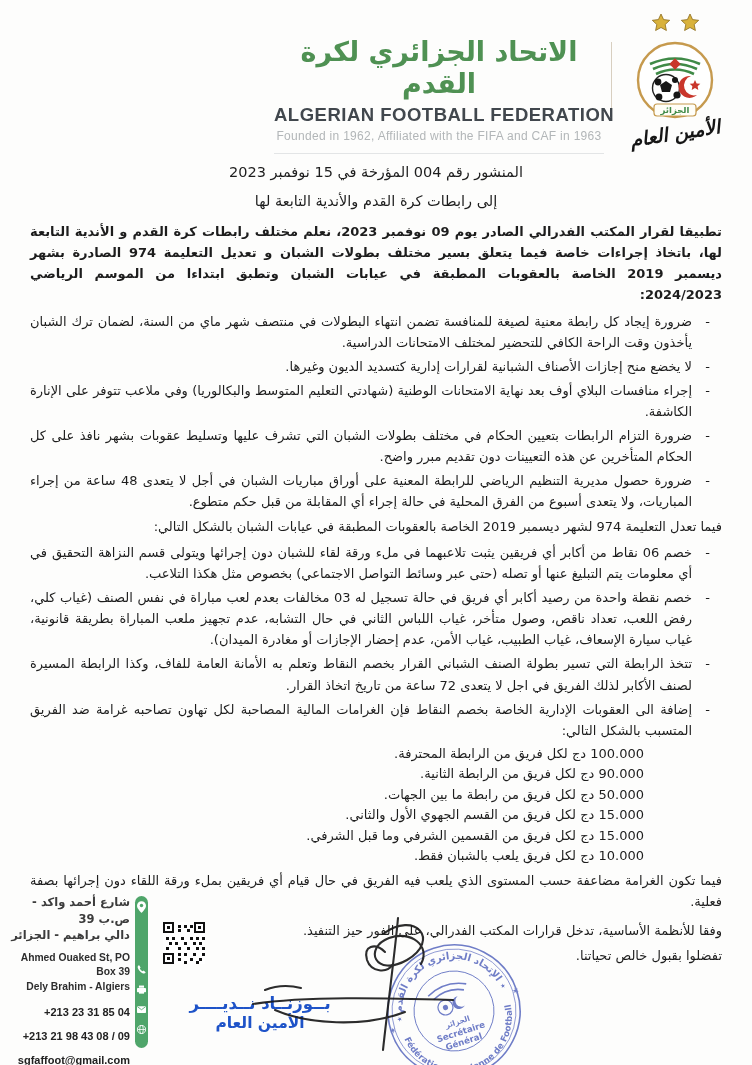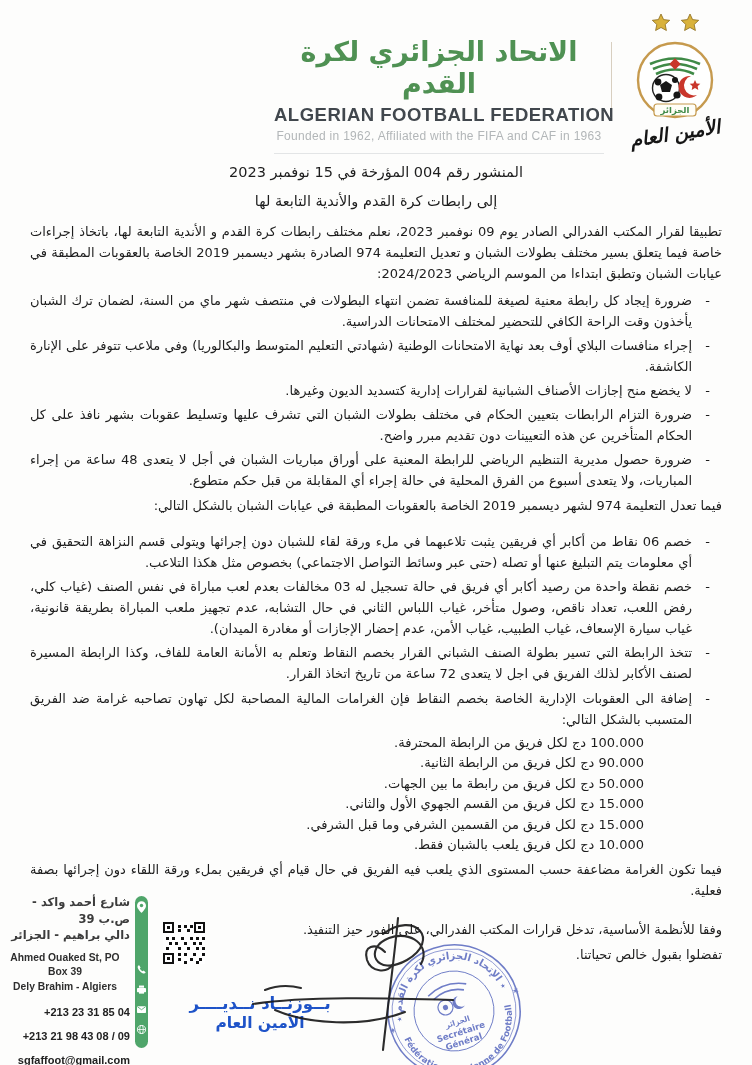--- a/index.html
+++ b/index.html
@@ -27,7 +27,7 @@
   .doc{ direction:rtl; padding:4px 30px 0 30px; font-size:13px; line-height:1.62; text-align:justify; }
   .c-bold{ font-weight:normal; }
   .title{ text-align:center; font-size:14.5px; margin-bottom:9px; line-height:1.4; }
-  .intro{ margin-bottom:6px; }
+  .intro{ margin-bottom:6px;font-weight:bold; }
   .bullet{ position:relative; padding-right:30px; margin-bottom:3px; }
   .bullet::before{ content:"-"; position:absolute; right:12px; top:0; }
   .amend{ margin:4px 0 15px 0; }

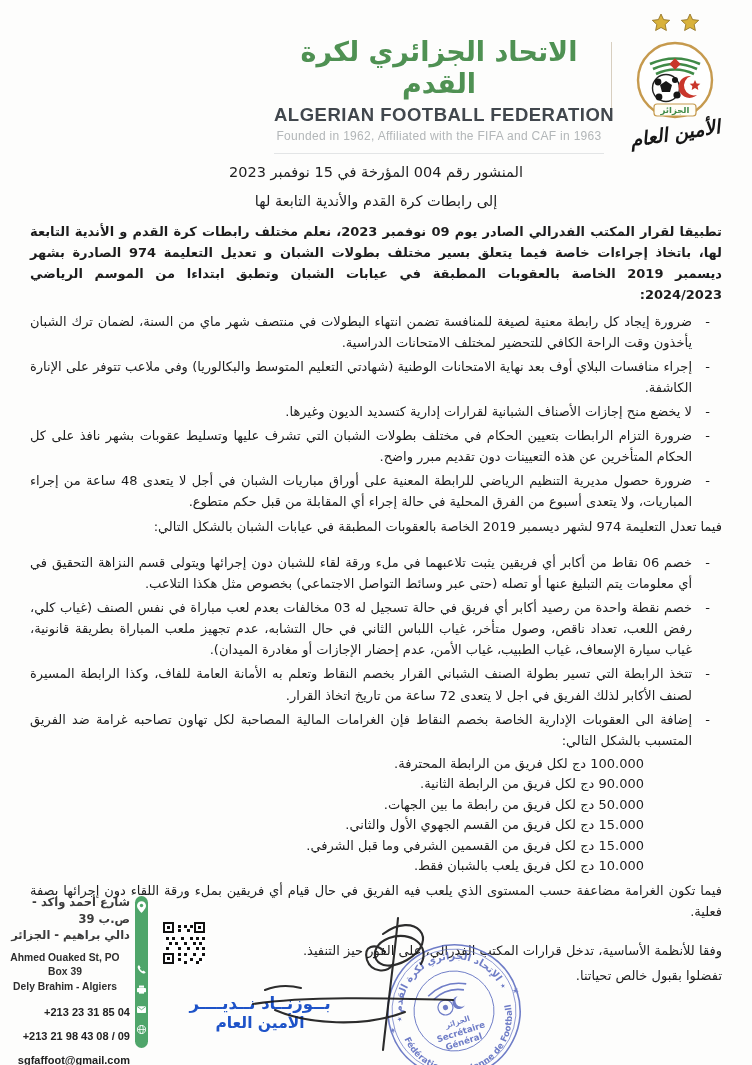--- a/index.html
+++ b/index.html
@@ -124,8 +124,8 @@
 
     <div>
       <div class="bullet">ضرورة إيجاد كل رابطة معنية لصيغة للمنافسة تضمن انتهاء البطولات في منتصف شهر ماي من السنة، لضمان ترك الشبان يأخذون وقت الراحة الكافي للتحضير لمختلف الامتحانات الدراسية.</div>
+      <div class="bullet">لا يخضع منح إجازات الأصناف الشبانية لقرارات إدارية كتسديد الديون وغيرها.</div>
       <div class="bullet">إجراء منافسات البلاي أوف بعد نهاية الامتحانات الوطنية (شهادتي التعليم المتوسط والبكالوريا) وفي ملاعب تتوفر على الإنارة الكاشفة.</div>
-      <div class="bullet">لا يخضع منح إجازات الأصناف الشبانية لقرارات إدارية كتسديد الديون وغيرها.</div>
       <div class="bullet">ضرورة التزام الرابطات بتعيين الحكام في مختلف بطولات الشبان التي تشرف عليها وتسليط عقوبات بشهر نافذ على كل الحكام المتأخرين عن هذه التعيينات دون تقديم مبرر واضح.</div>
       <div class="bullet">ضرورة حصول مديرية التنظيم الرياضي للرابطة المعنية على أوراق مباريات الشبان في أجل لا يتعدى 48 ساعة من إجراء المباريات، ولا يتعدى أسبوع من الفرق المحلية في حالة إجراء أي المقابلة من قبل حكم متطوع.</div>
     </div>

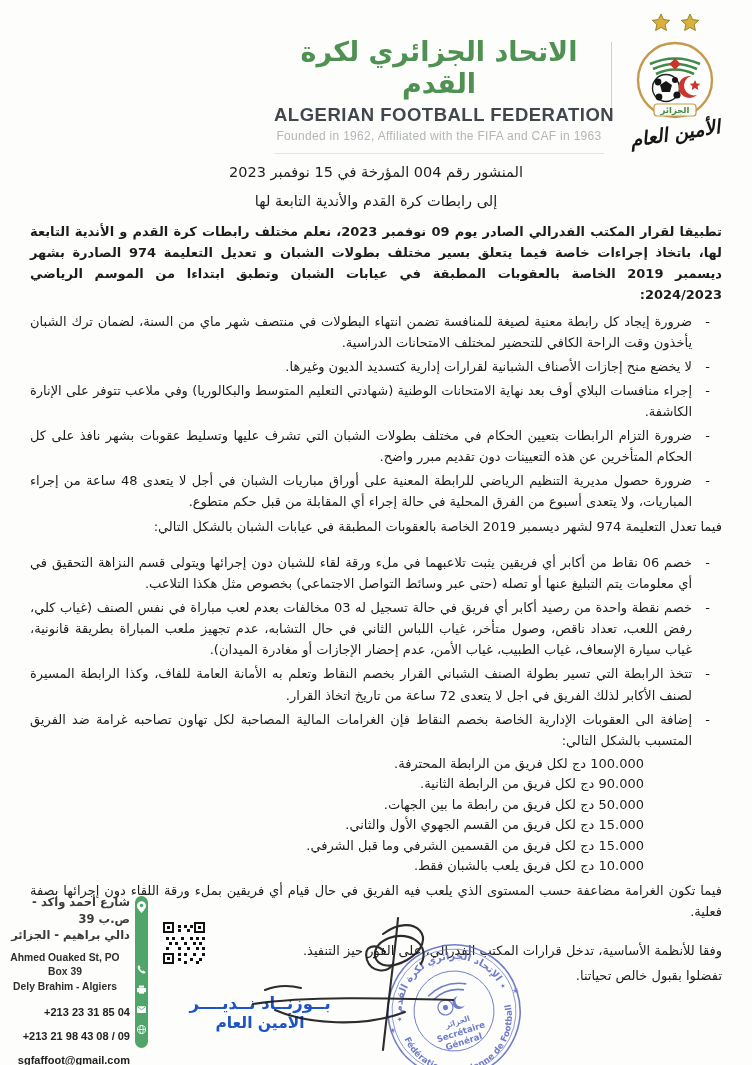--- a/index.html
+++ b/index.html
@@ -30,7 +30,7 @@
   .intro{ margin-bottom:6px;font-weight:bold; }
   .bullet{ position:relative; padding-right:30px; margin-bottom:3px; }
   .bullet::before{ content:"-"; position:absolute; right:12px; top:0; }
-  .amend{ margin:4px 0 15px 0; }
+  .amend{ margin:4px 0 5px 0; }
   .fines{ padding-right:78px; text-align:right; line-height:1.5; margin-bottom:4px; }
   .fines div{ margin-bottom:1px; }
   .close2,.close3{ text-align:right; }

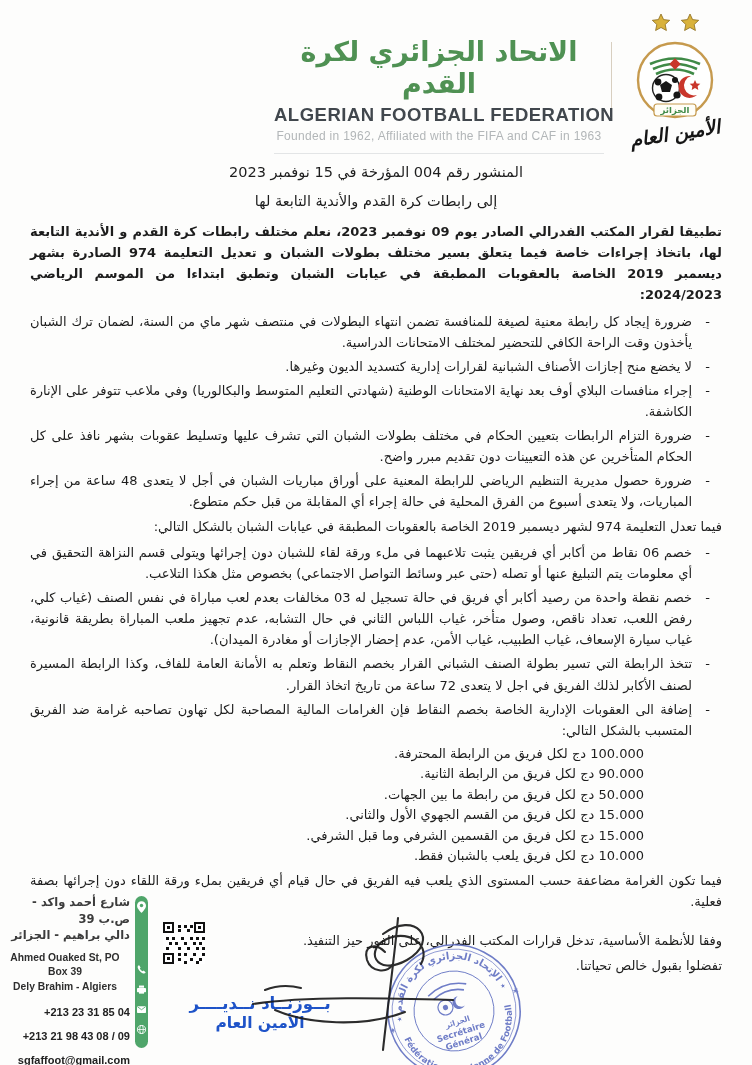--- a/index.html
+++ b/index.html
@@ -34,7 +34,7 @@
   .fines{ padding-right:78px; text-align:right; line-height:1.5; margin-bottom:4px; }
   .fines div{ margin-bottom:1px; }
   .close2,.close3{ text-align:right; }
-  .close1{ margin-bottom:18px; }
+  .close1{ margin-bottom:8px; }
   .close3{ margin-top:4px; }
   
   .footer-left{ position:absolute; left:0; top:894px; width:130px; text-align:right; }

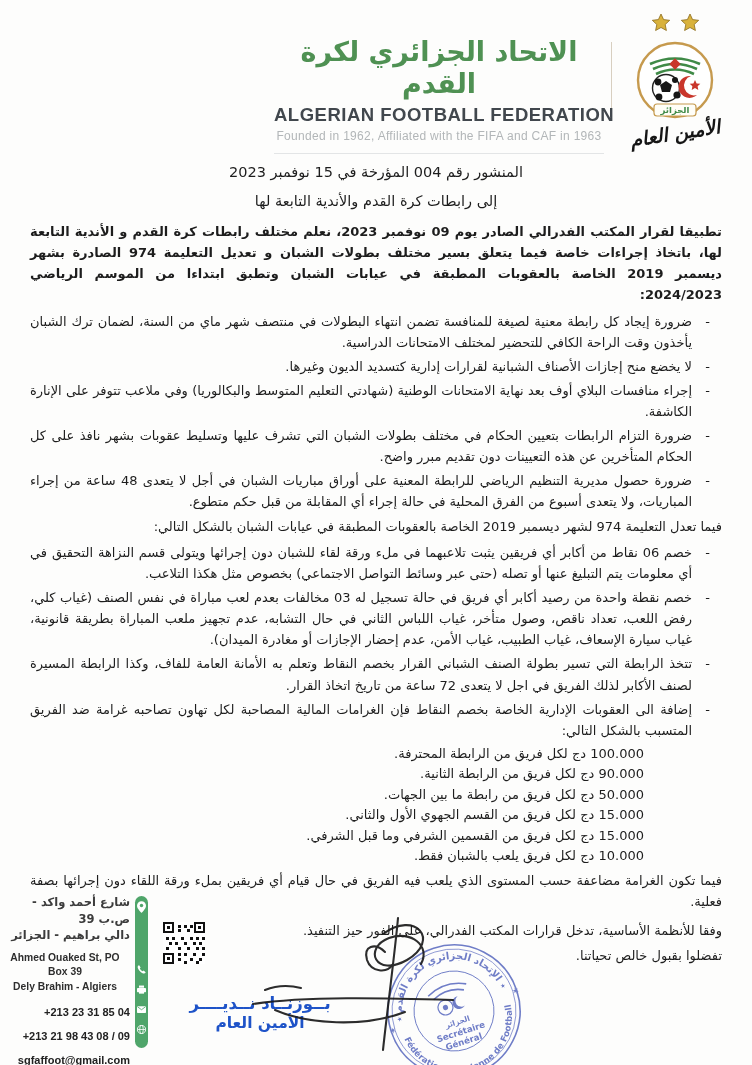--- a/index.html
+++ b/index.html
@@ -40,7 +40,7 @@
   .footer-left{ position:absolute; left:0; top:894px; width:130px; text-align:right; }
   .addr-ar{ direction:rtl; font-size:11.5px; font-weight:600; color:#3c3c3c; line-height:1.45; }
   .addr-en{ font-family:"Liberation Sans", sans-serif; font-size:10.3px; font-weight:bold;
-            color:#2e2e2e; line-height:1.4; margin-top:7px;text-align:center; }
+            color:#2e2e2e; line-height:1.4; margin-top:7px; }
   .c-line{ font-family:"Liberation Sans", sans-serif; font-size:11px; font-weight:600;
            color:#222; margin-top:12px; white-space:nowrap; }
   .green-bar{ position:absolute; left:135px; top:896px; width:13px; height:152px;

